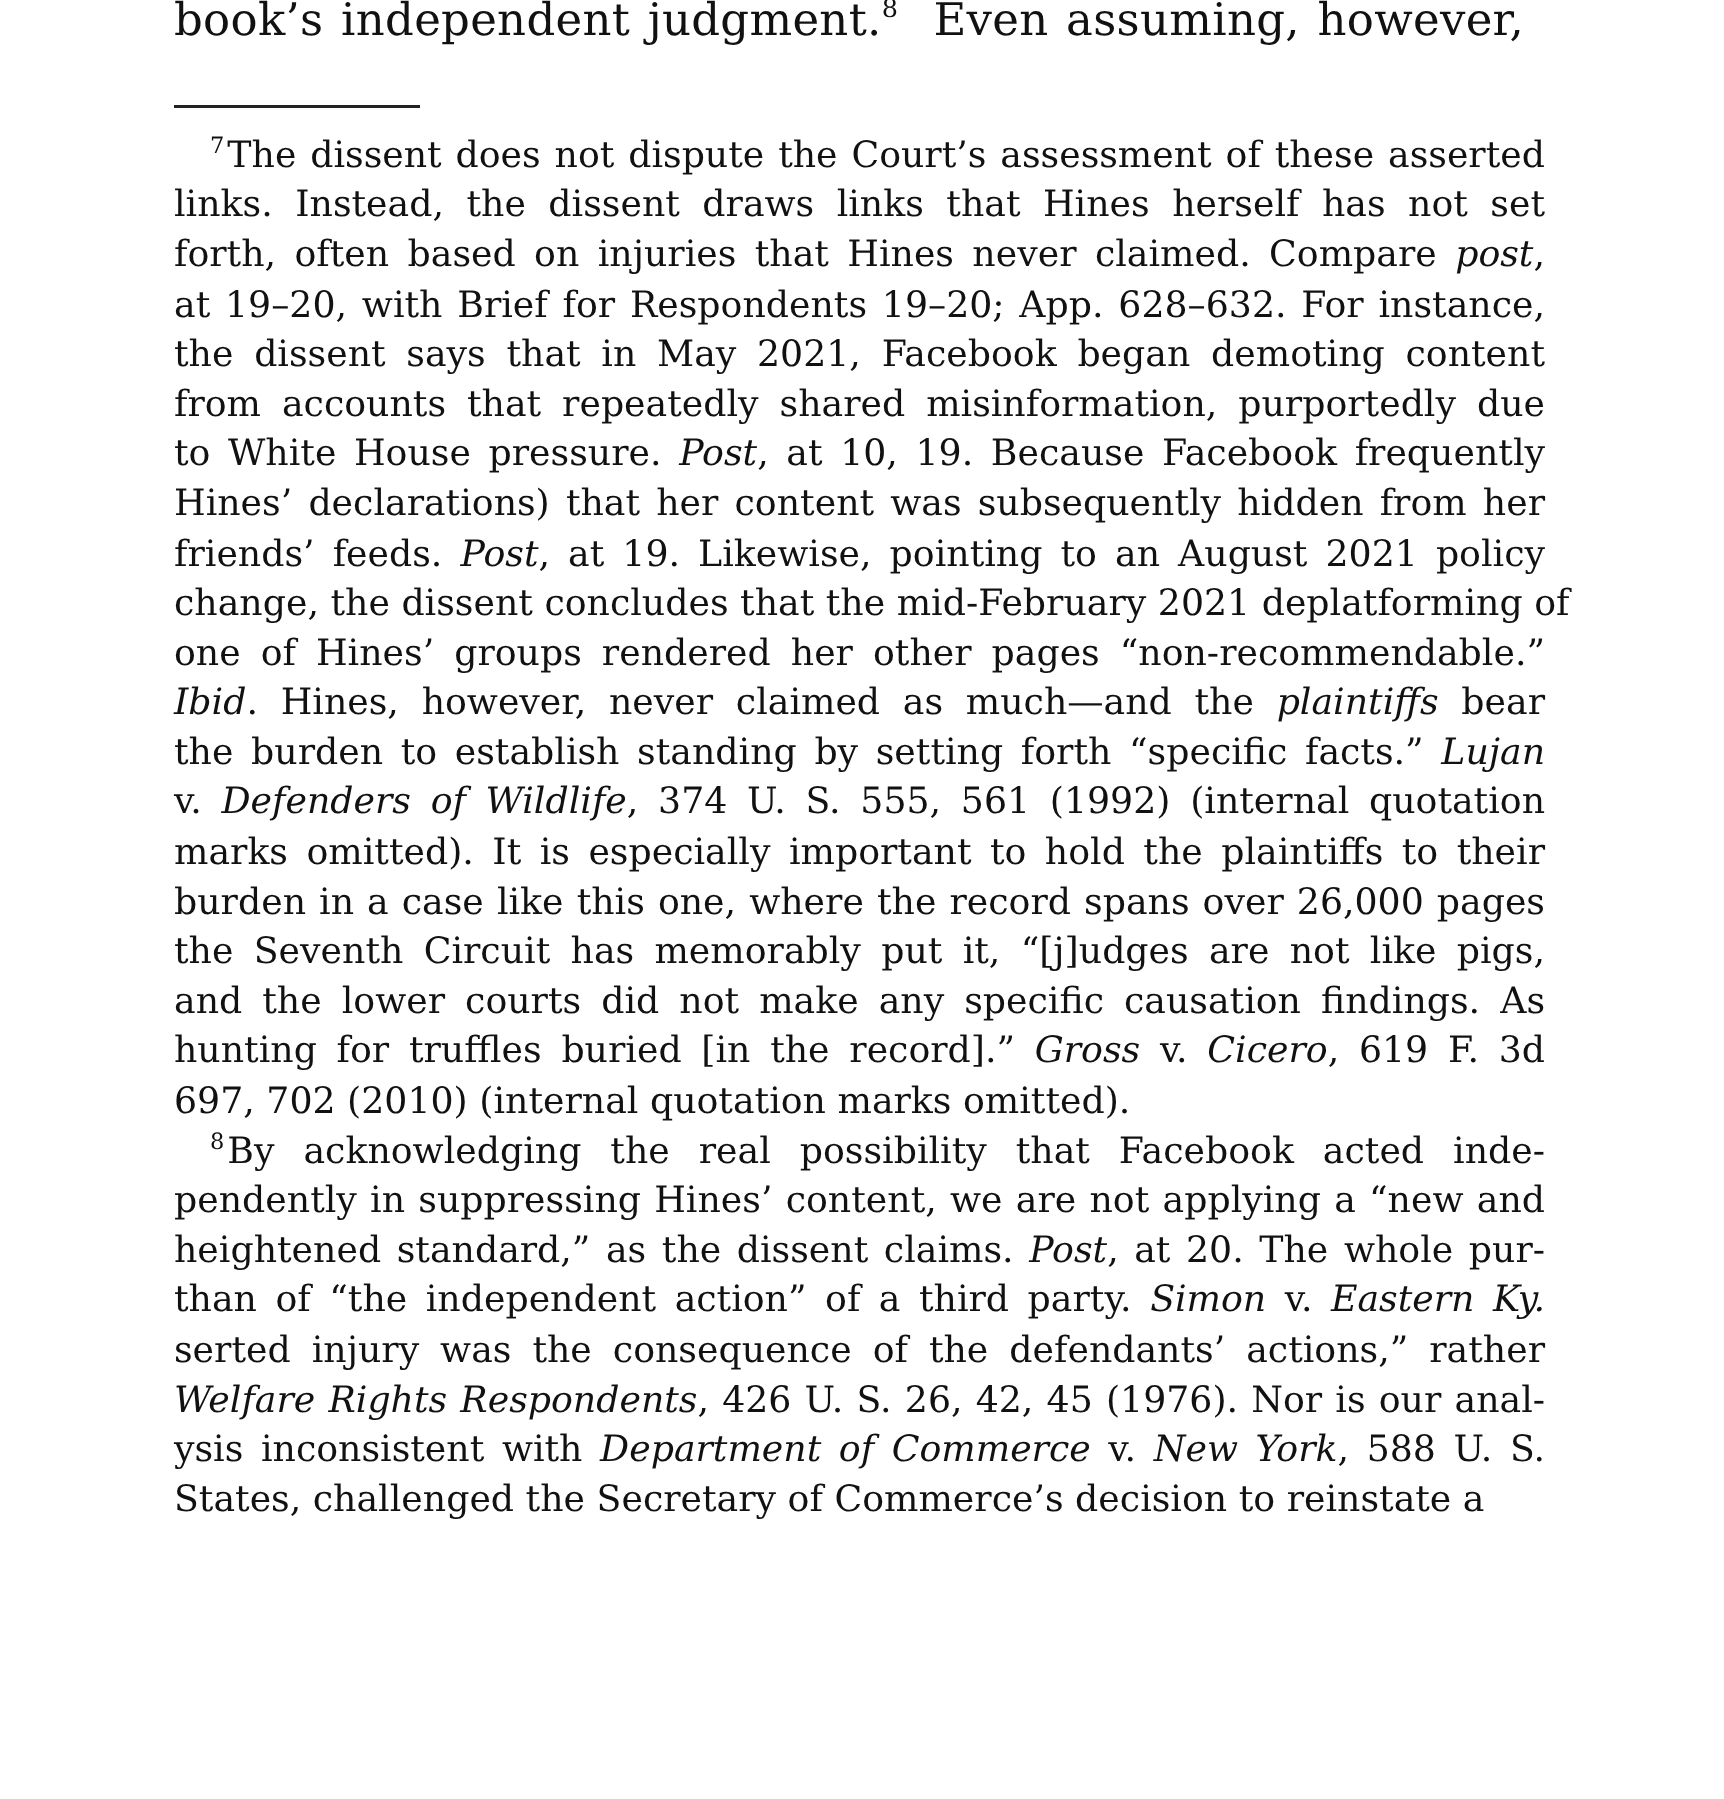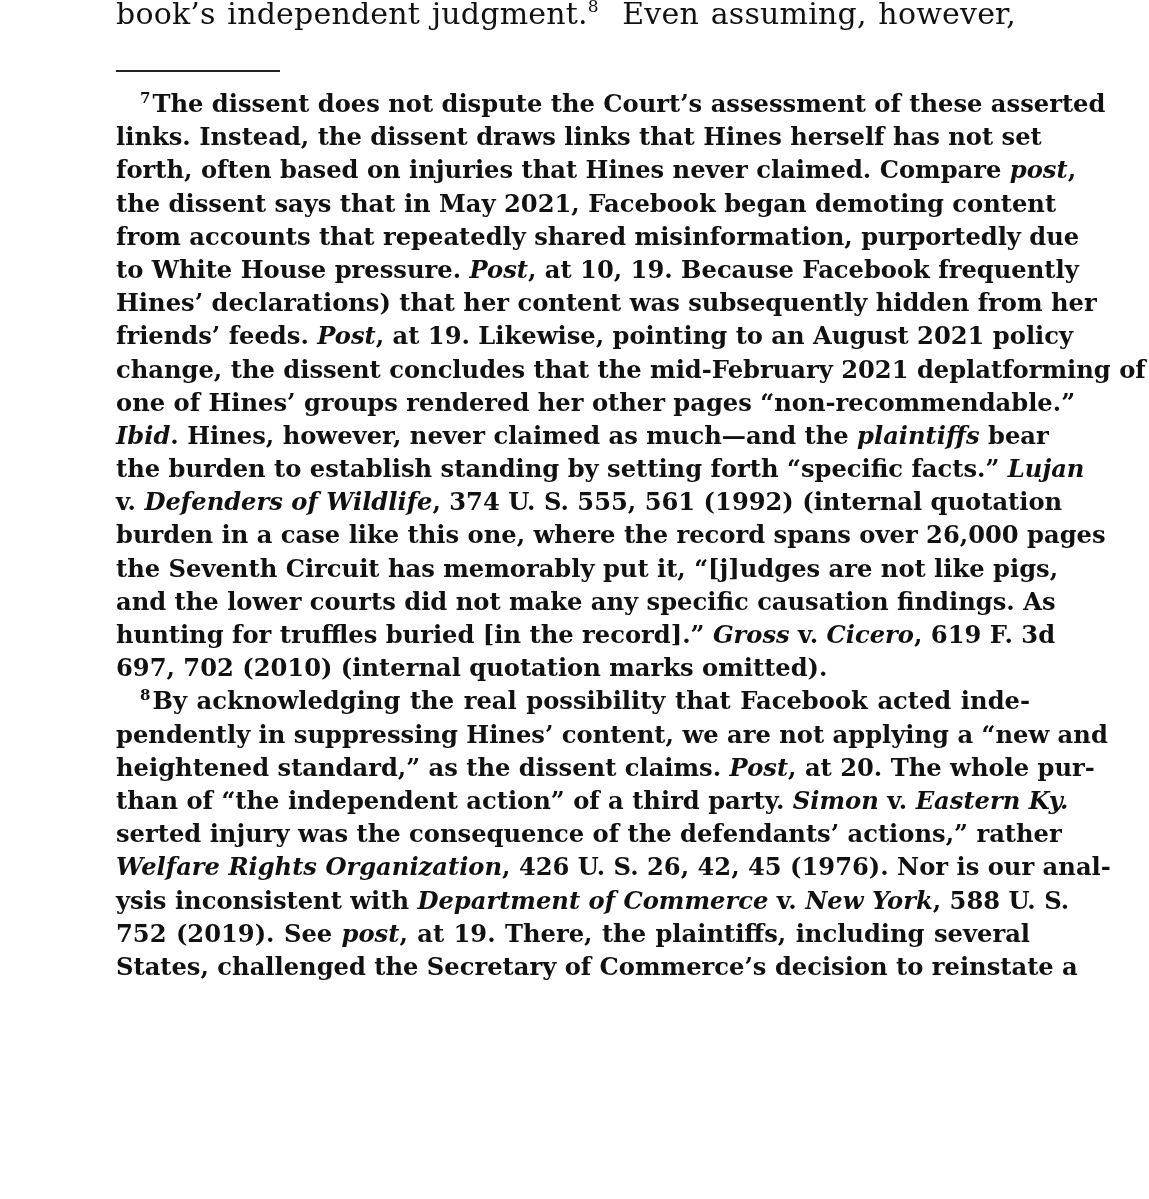--- a/index.html
+++ b/index.html
@@ -52,7 +52,6 @@
       width: 914px;
       font-size: 24.2px;
       line-height: 33.2px;
-      font-weight: bold;
     }
     .fn-line {
       display: block;

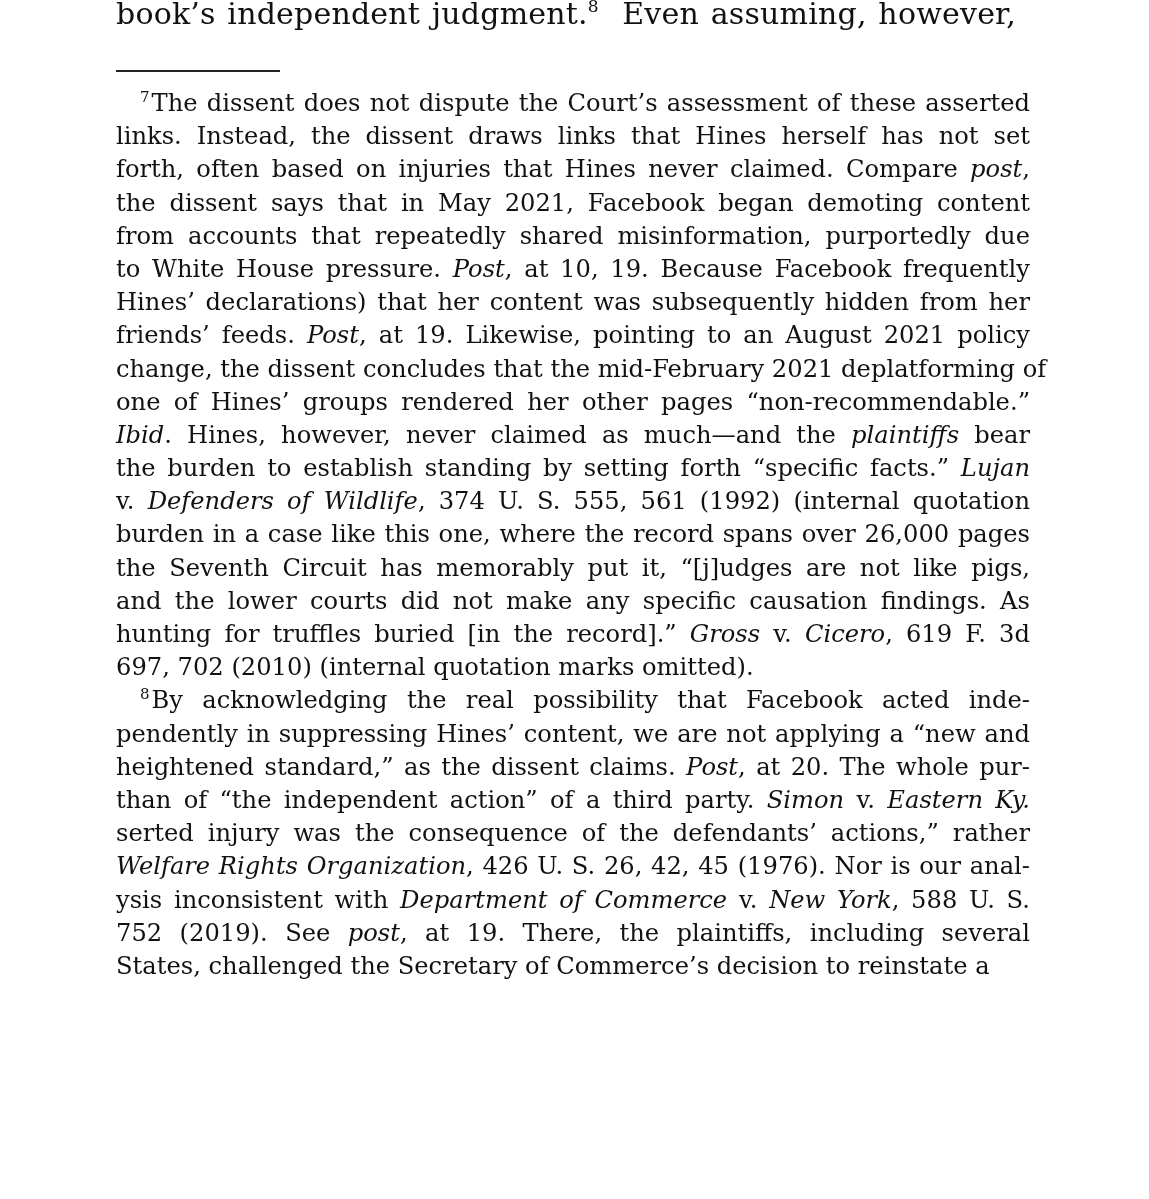--- a/index.html
+++ b/index.html
@@ -88,6 +88,7 @@
         <span class="fn-line indent"><span class="fn-mark">7</span><span>The dissent does not dispute the Court’s assessment of these asserted</span></span>
         <span class="fn-line"><span>links.  Instead, the dissent draws links that Hines herself has not set</span></span>
         <span class="fn-line"><span>forth, often based on injuries that Hines never claimed.  Compare </span><i>post</i><span>,</span></span>
+        <span class="fn-line"><span>at 19–20, with Brief for Respondents 19–20; App. 628–632.  For instance,</span></span>
         <span class="fn-line"><span>the dissent says that in May 2021, Facebook began demoting content</span></span>
         <span class="fn-line"><span>from accounts that repeatedly shared misinformation, purportedly due</span></span>
         <span class="fn-line"><span>to White House pressure.  </span><i>Post</i><span>, at 10, 19.  Because Facebook frequently</span></span>

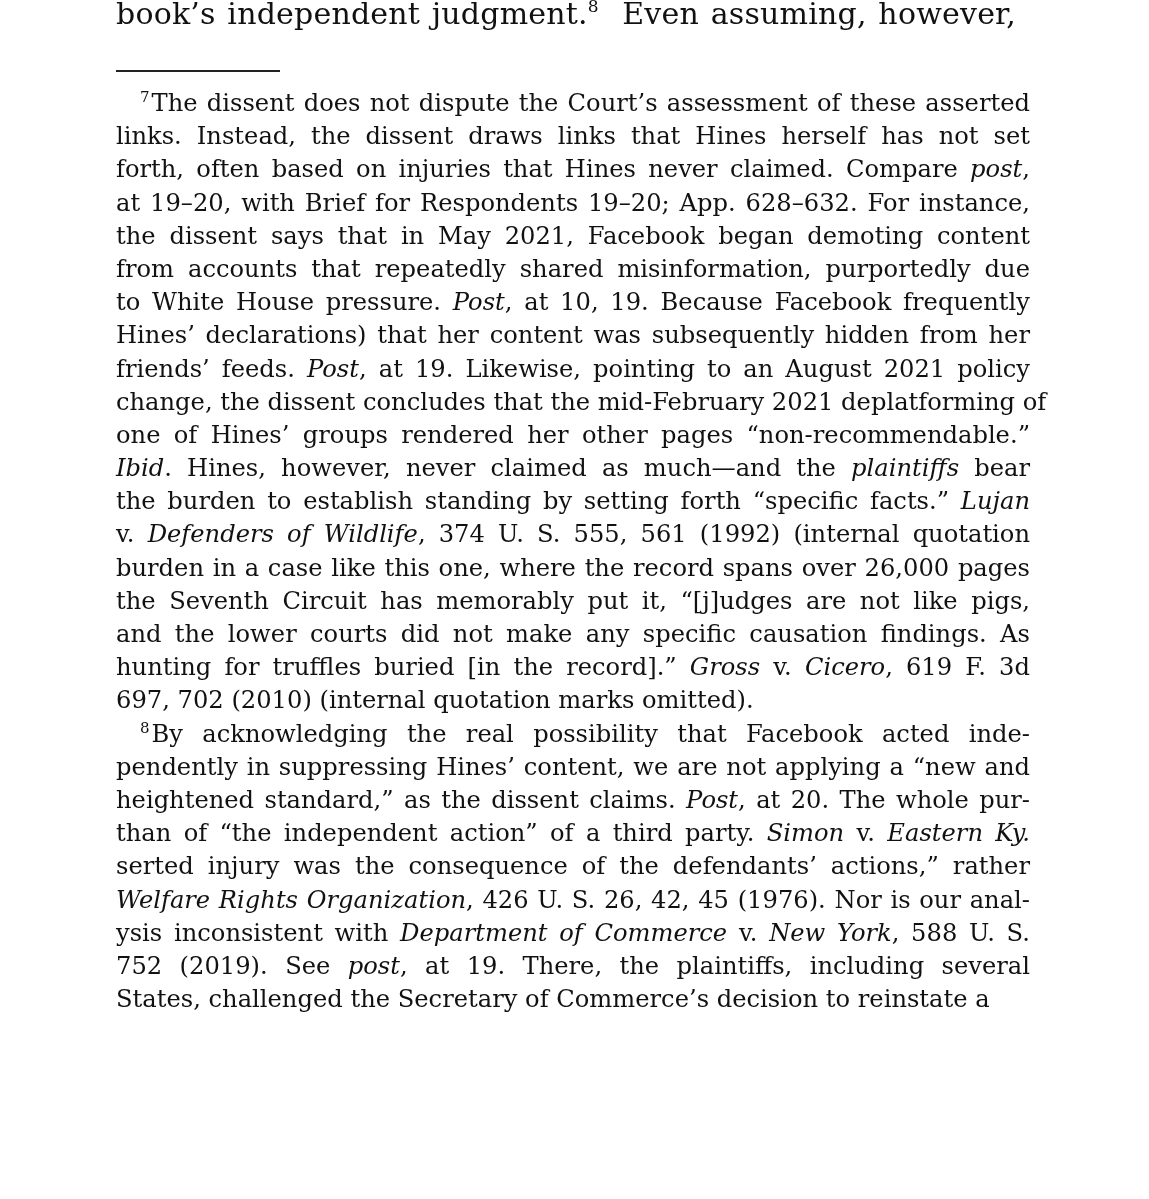--- a/index.html
+++ b/index.html
@@ -99,6 +99,7 @@
         <span class="fn-line"><i>Ibid</i><span>.  Hines, however, never claimed as much—and the </span><i>plaintiffs</i><span> bear</span></span>
         <span class="fn-line"><span>the burden to establish standing by setting forth “specific facts.”  </span><i>Lujan</i></span>
         <span class="fn-line"><span>v. </span><i>Defenders of Wildlife</i><span>, 374 U. S. 555, 561 (1992) (internal quotation</span></span>
+        <span class="fn-line"><span>marks omitted).  It is especially important to hold the plaintiffs to their</span></span>
         <span class="fn-line"><span>burden in a case like this one, where the record spans over 26,000 pages</span></span>
         <span class="fn-line"><span>the Seventh Circuit has memorably put it, “[j]udges are not like pigs,</span></span>
         <span class="fn-line"><span>and the lower courts did not make any specific causation findings.  As</span></span>

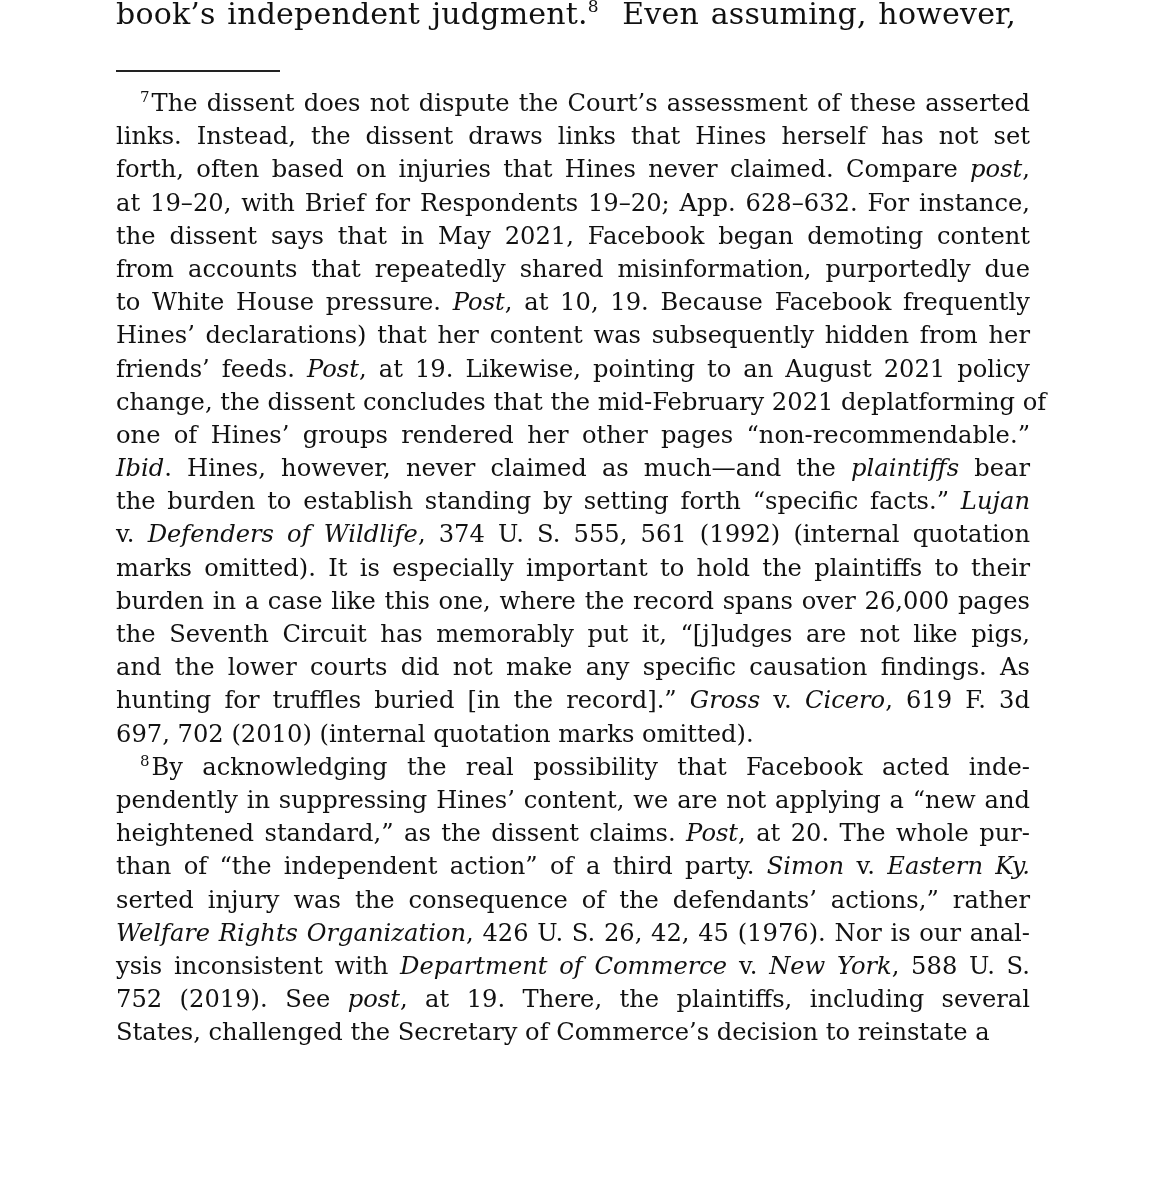--- a/index.html
+++ b/index.html
@@ -112,7 +112,7 @@
         <span class="fn-line"><span>heightened standard,” as the dissent claims.  </span><i>Post</i><span>, at 20.  The whole pur-</span></span>
         <span class="fn-line"><span>than of “the independent action” of a third party.  </span><i>Simon</i><span> v. </span><i>Eastern Ky.</i></span>
         <span class="fn-line"><span>serted injury was the consequence of the defendants’ actions,” rather</span></span>
-        <span class="fn-line"><i>Welfare Rights Organization</i><span>, 426 U. S. 26, 42, 45 (1976).  Nor is our anal-</span></span>
+        <span class="fn-line"><i>Welfare Rights Respondents</i><span>, 426 U. S. 26, 42, 45 (1976).  Nor is our anal-</span></span>
         <span class="fn-line"><span>ysis inconsistent with </span><i>Department of Commerce</i><span> v. </span><i>New York</i><span>, 588 U. S.</span></span>
         <span class="fn-line"><span>752 (2019).  See </span><i>post</i><span>, at 19.  There, the plaintiffs, including several</span></span>
         <span class="fn-line last"><span>States, challenged the Secretary of Commerce’s decision to reinstate a</span></span>

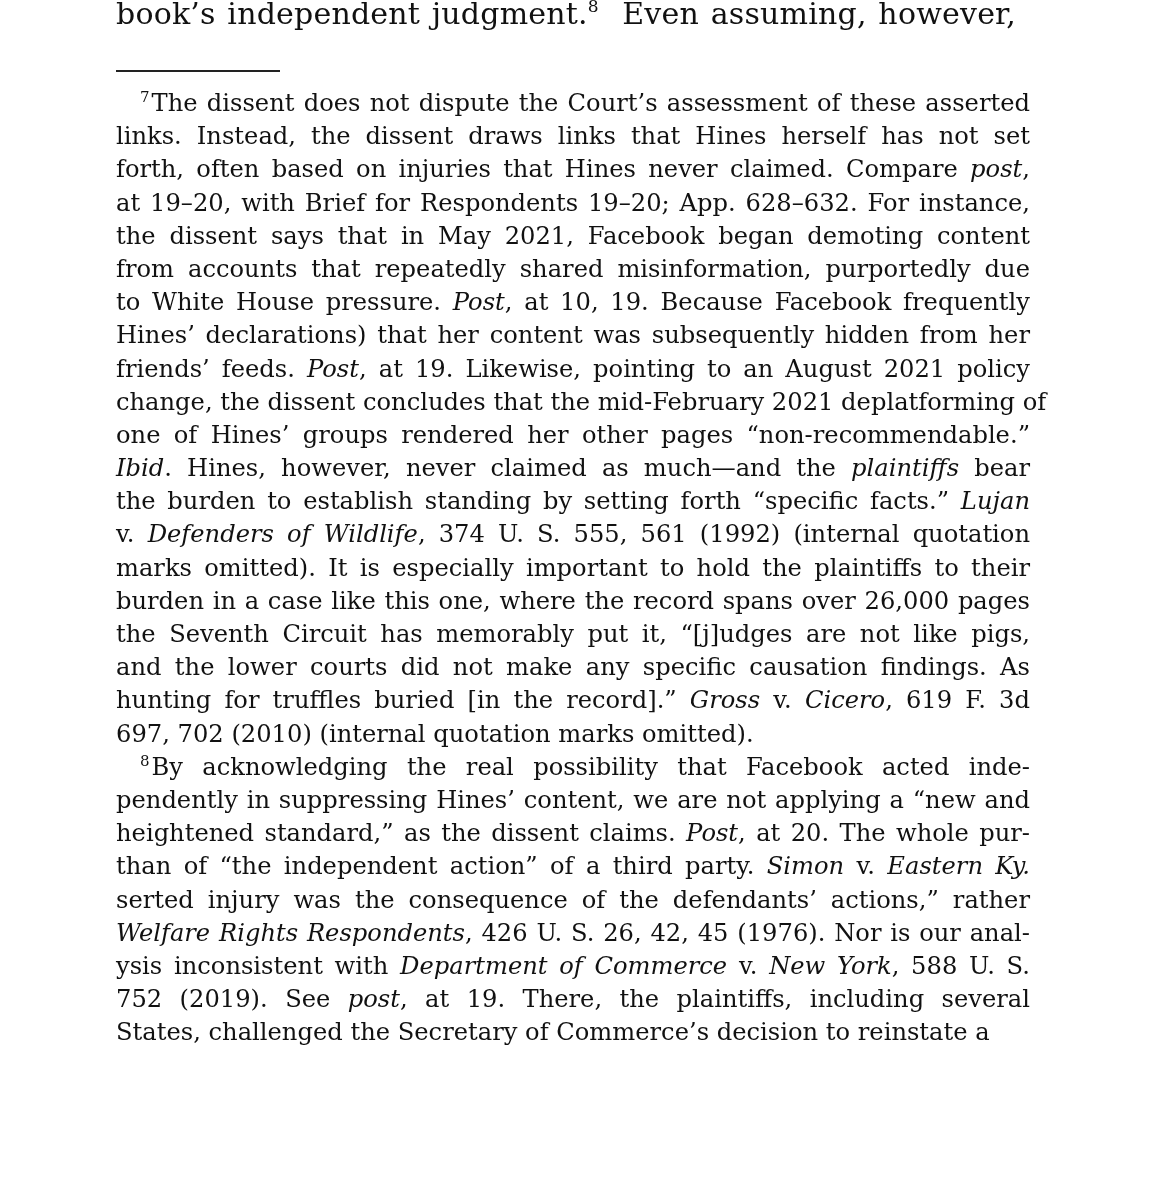--- a/index.html
+++ b/index.html
@@ -114,7 +114,6 @@
         <span class="fn-line"><span>serted injury was the consequence of the defendants’ actions,” rather</span></span>
         <span class="fn-line"><i>Welfare Rights Respondents</i><span>, 426 U. S. 26, 42, 45 (1976).  Nor is our anal-</span></span>
         <span class="fn-line"><span>ysis inconsistent with </span><i>Department of Commerce</i><span> v. </span><i>New York</i><span>, 588 U. S.</span></span>
-        <span class="fn-line"><span>752 (2019).  See </span><i>post</i><span>, at 19.  There, the plaintiffs, including several</span></span>
         <span class="fn-line last"><span>States, challenged the Secretary of Commerce’s decision to reinstate a</span></span>
       </div>
     </div>

